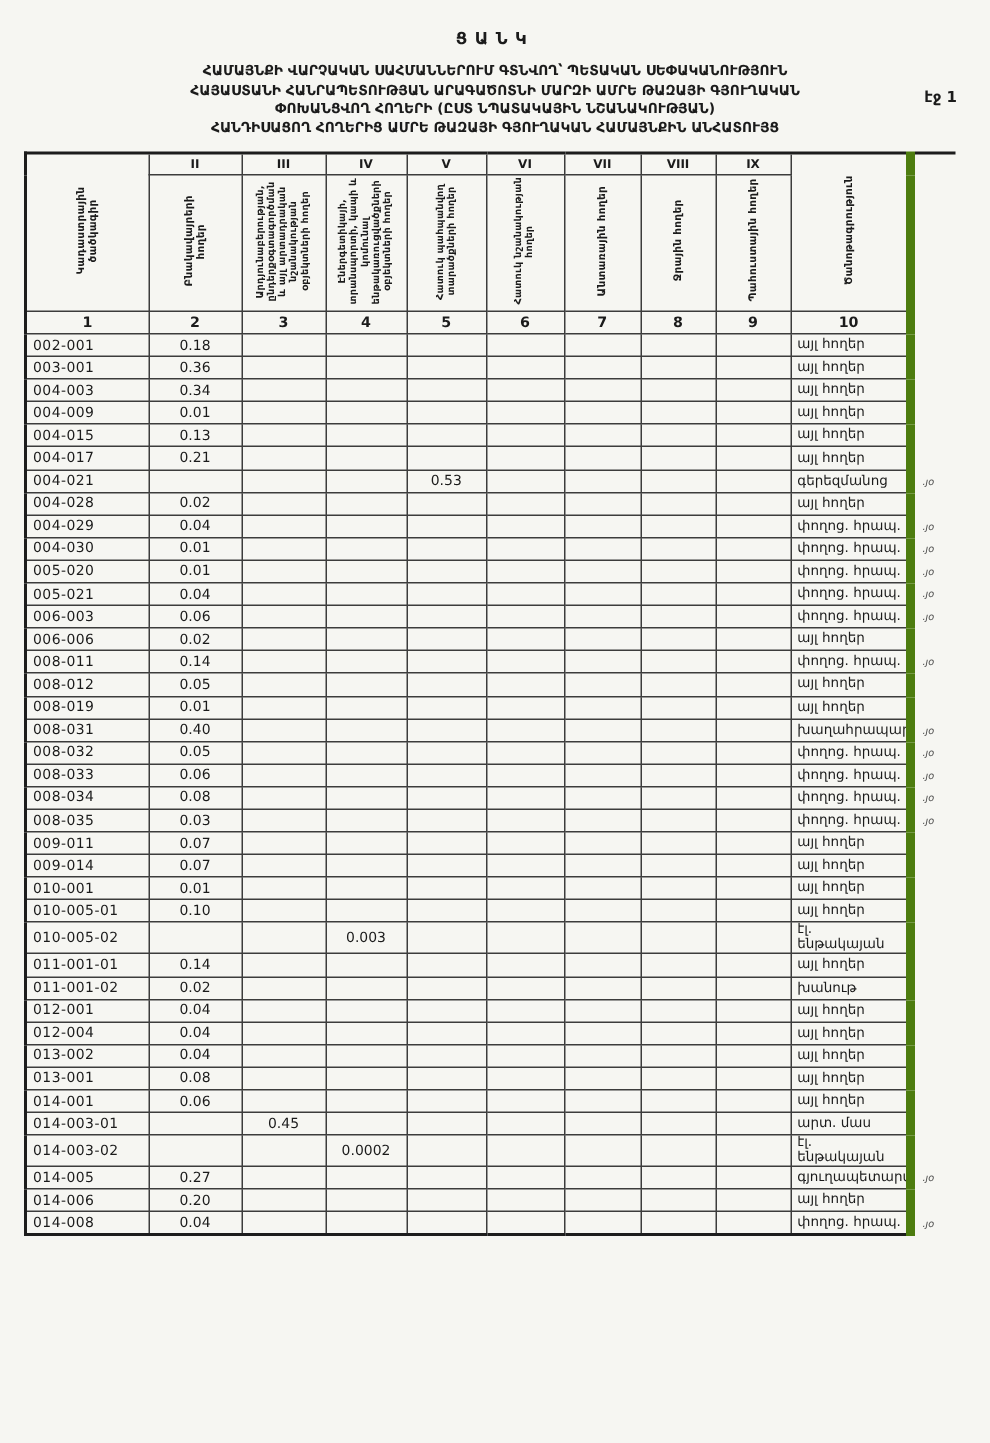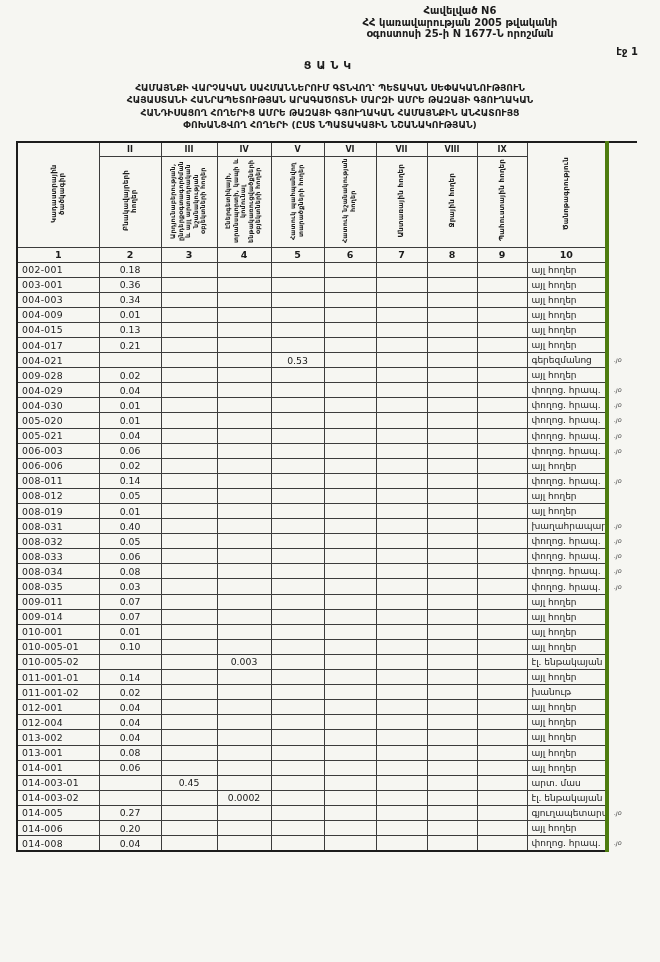--- a/index.html
+++ b/index.html
@@ -86,11 +86,6 @@
 
   <div class="page-num">էջ 1</div>
 
-  <div class="decree-block">
-    <div>Հավելված N6</div>
-    <div>ՀՀ կառավարության 2005 թվականի</div>
-    <div>օգոստոսի 25-ի N 1677-Ն որոշման</div>
-  </div>
 
   <div class="cank">ՑԱՆԿ</div>
 

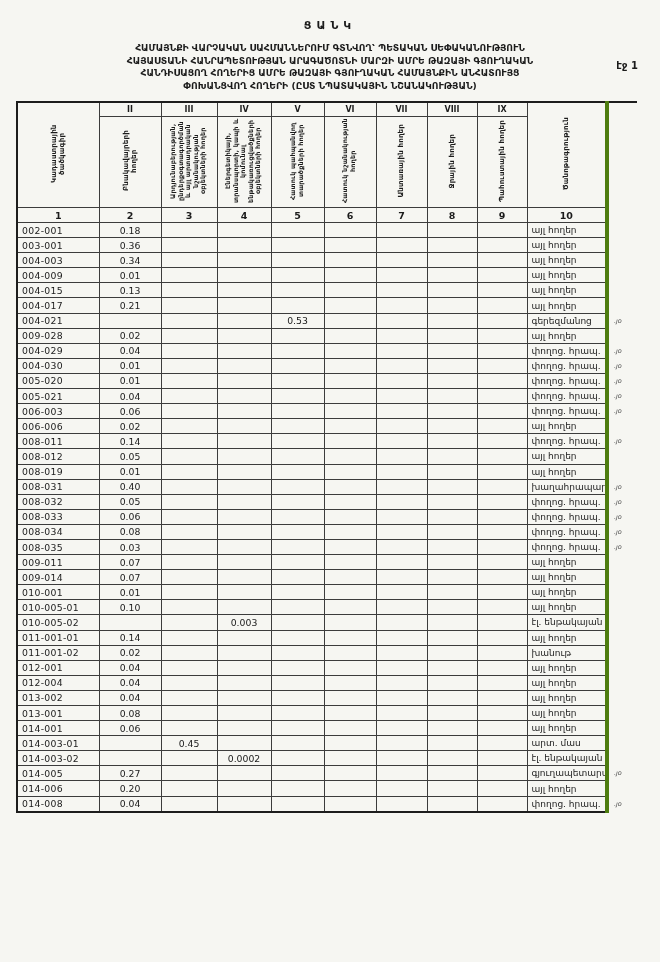--- a/index.html
+++ b/index.html
@@ -92,8 +92,8 @@
   <div class="doc-title">
     <div>ՀԱՄԱՅՆՔԻ ՎԱՐՉԱԿԱՆ ՍԱՀՄԱՆՆԵՐՈՒՄ ԳՏՆՎՈՂ՝ ՊԵՏԱԿԱՆ ՍԵՓԱԿԱՆՈՒԹՅՈՒՆ</div>
     <div>ՀԱՅԱՍՏԱՆԻ ՀԱՆՐԱՊԵՏՈՒԹՅԱՆ ԱՐԱԳԱԾՈՏՆԻ ՄԱՐԶԻ ԱՄՐԵ ԹԱԶԱՅԻ ԳՅՈՒՂԱԿԱՆ</div>
+    <div>ՓՈԽԱՆՑՎՈՂ ՀՈՂԵՐԻ (ԸՍՏ ՆՊԱՏԱԿԱՅԻՆ ՆՇԱՆԱԿՈՒԹՅԱՆ)</div>
     <div>ՀԱՆԴԻՍԱՑՈՂ ՀՈՂԵՐԻՑ ԱՄՐԵ ԹԱԶԱՅԻ ԳՅՈՒՂԱԿԱՆ ՀԱՄԱՅՆՔԻՆ ԱՆՀԱՏՈՒՅՑ</div>
-    <div>ՓՈԽԱՆՑՎՈՂ ՀՈՂԵՐԻ (ԸՍՏ ՆՊԱՏԱԿԱՅԻՆ ՆՇԱՆԱԿՈՒԹՅԱՆ)</div>
   </div>
 
   <table class="land">

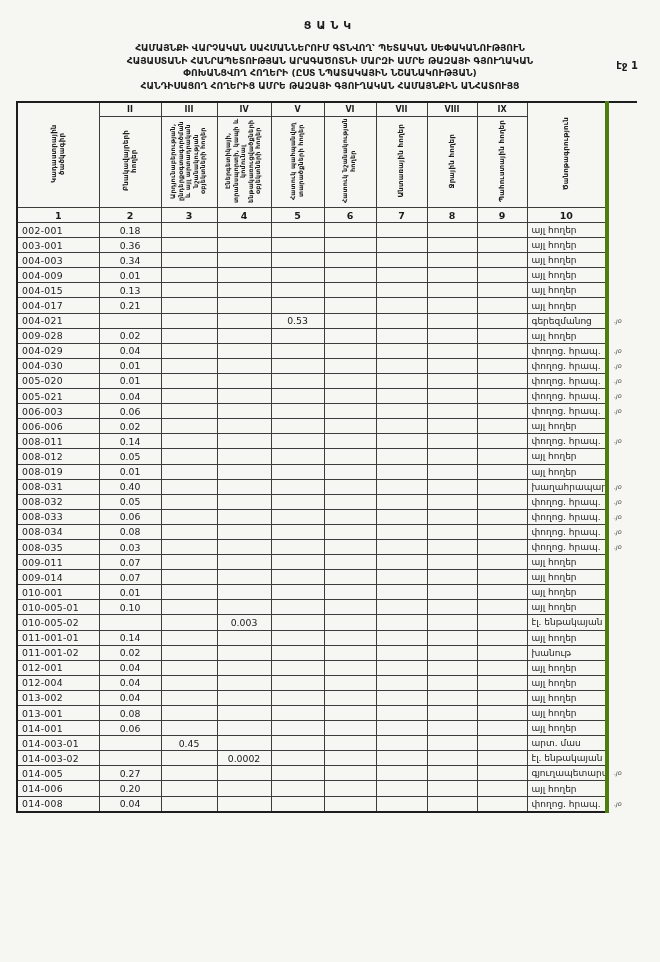--- a/index.html
+++ b/index.html
@@ -50,7 +50,7 @@
   
   .land .c-first { border-left:2px solid #1d1d1d; }
   .land thead tr:first-child th { border-top:2px solid #1d1d1d; }
-  .land .frame-right { border-right:4px solid #4d7c0f; }
+  .land .frame-right { border-right:6px solid #4d7c0f; }
   .land tbody tr:last-child td.framed { border-bottom:2px solid #1d1d1d; }
 
   .roman-row th { height:13px; font-size:8px; font-weight:bold; text-align:center; padding:0; }

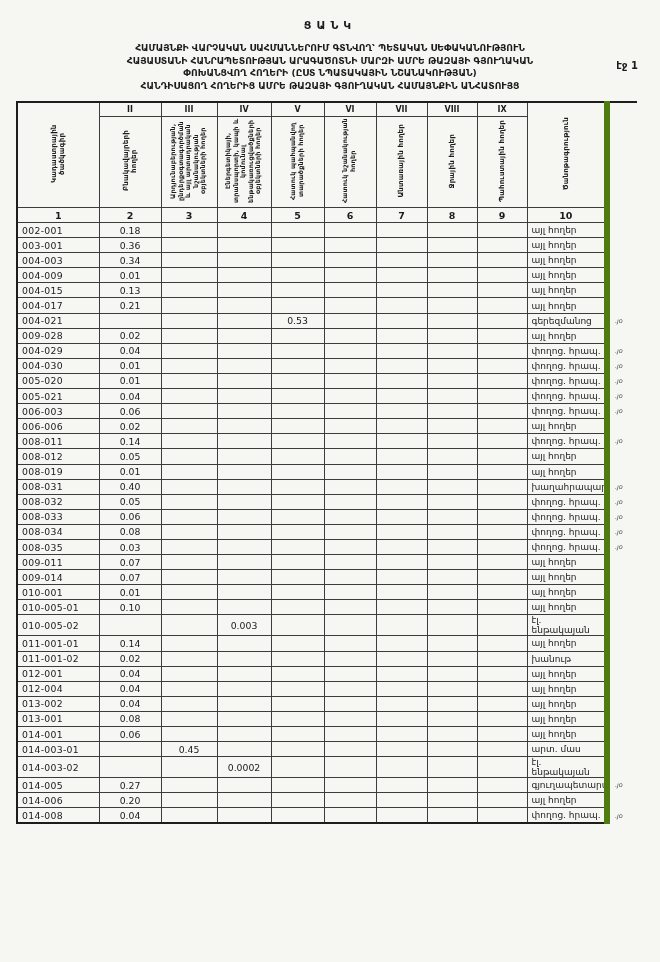--- a/index.html
+++ b/index.html
@@ -252,7 +252,7 @@
       <td class="mark-cell">.յօ</td>
     </tr>
         <tr>
-      <td class="code framed c-first">009-028</td>
+      <td class="code framed c-first">004-028</td>
       <td class="val framed">0.02</td>
       <td class="val framed"></td>
       <td class="val framed"></td>

